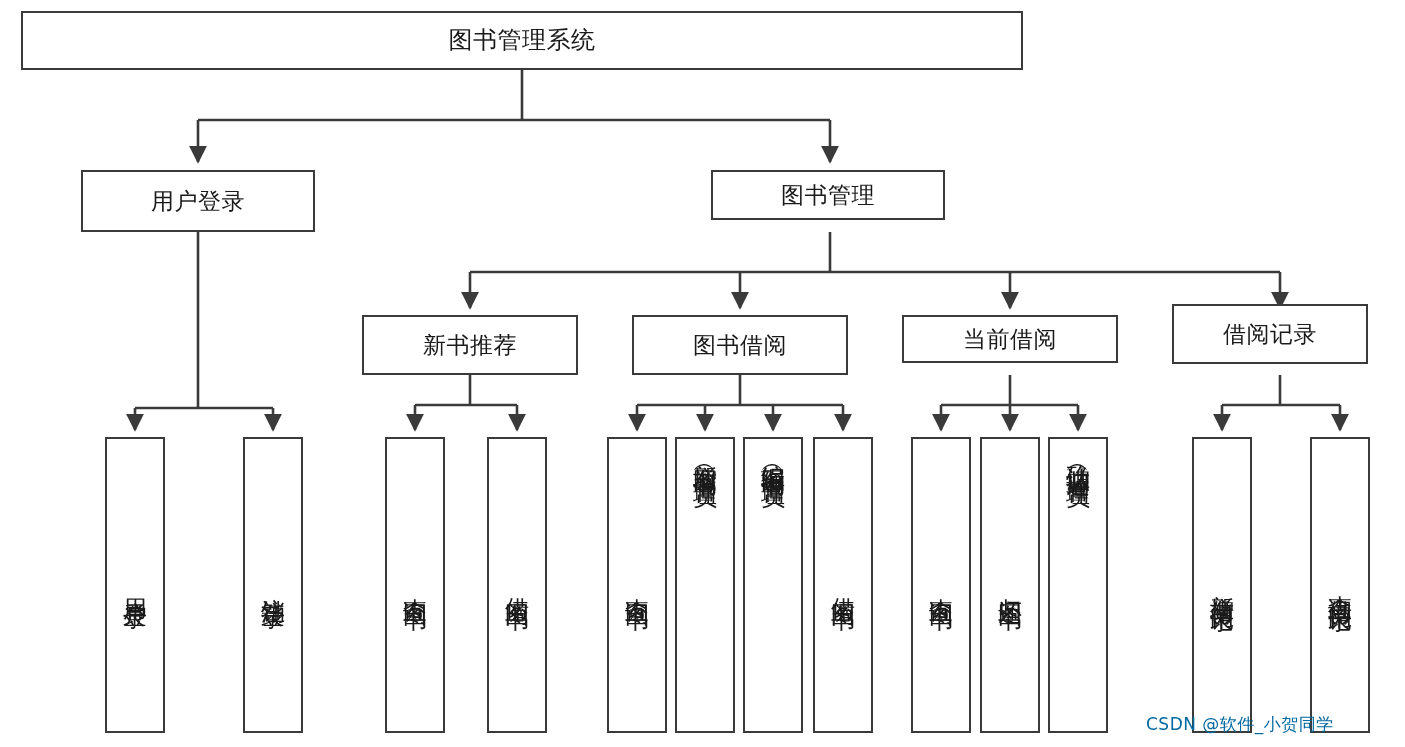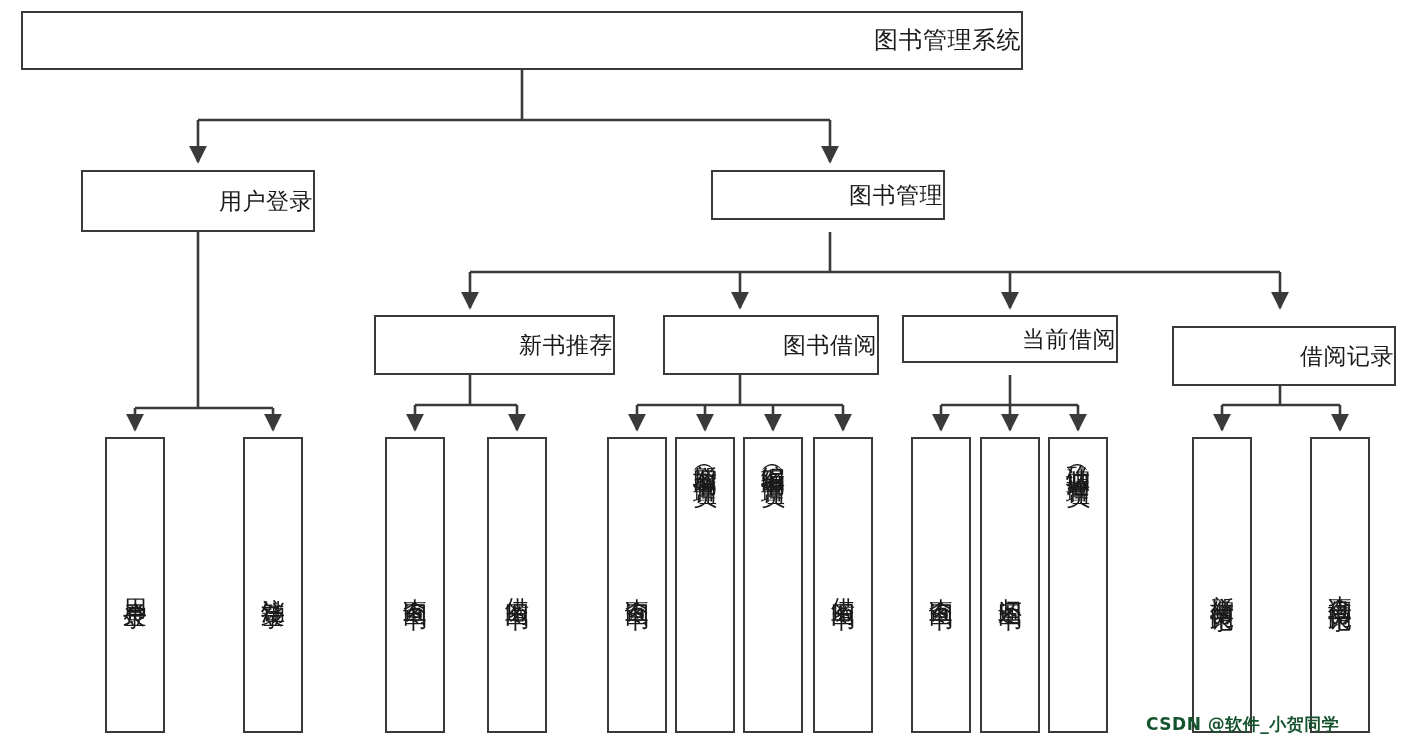--- a/index.html
+++ b/index.html
@@ -33,7 +33,7 @@
     background: #ffffff;
     display: flex;
     align-items: center;
-    justify-content: flex-end;
+    justify-content: center;
     color: #1a1a1a;
   }
   .node-label {

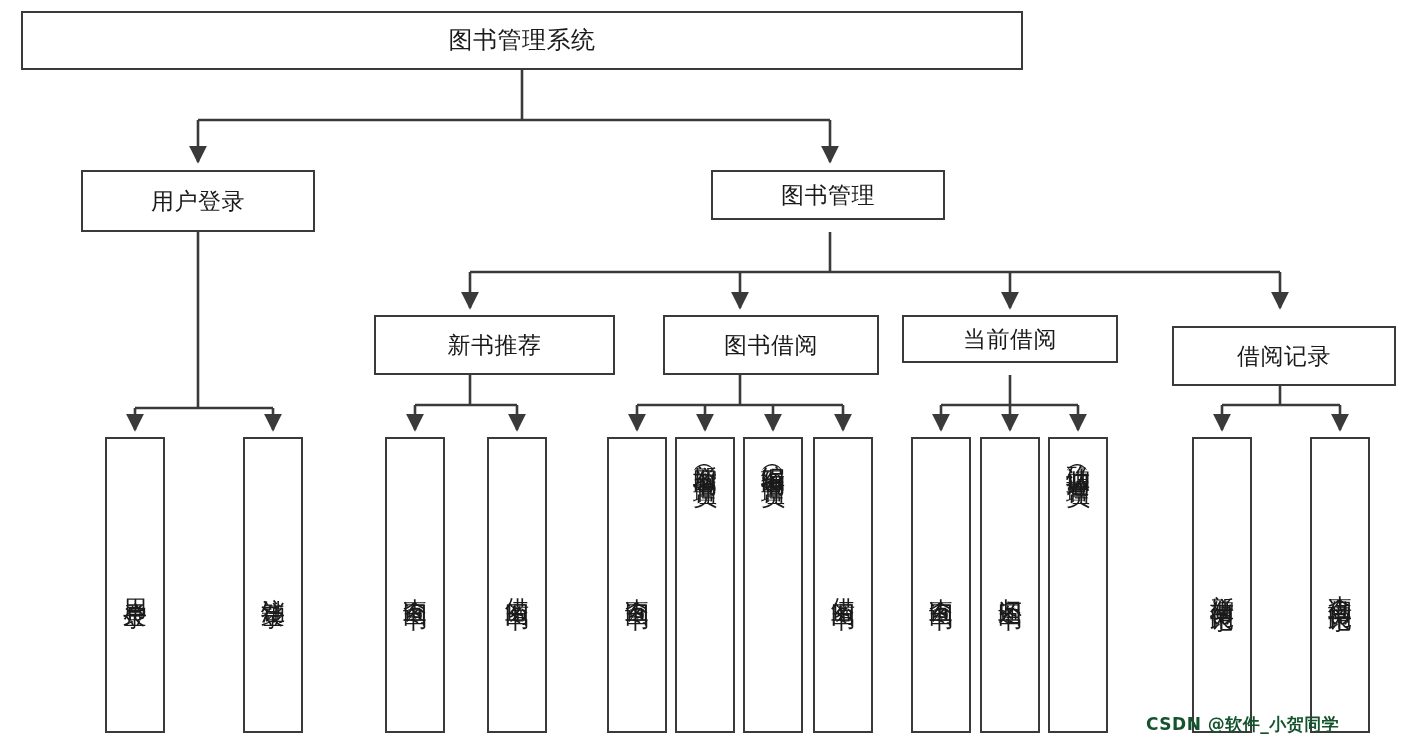--- a/index.html
+++ b/index.html
@@ -147,7 +147,7 @@
     <span class="node-label">图书管理</span>
   </div>
 
-  <div class="node horizontal" style="left:362px; top:315px; width:241px; height:60px;margin-left:12px;">
+  <div class="node horizontal" style="left:362px; top:315px; width:216px; height:60px;">
     <span class="node-label">新书推荐</span>
   </div>
 

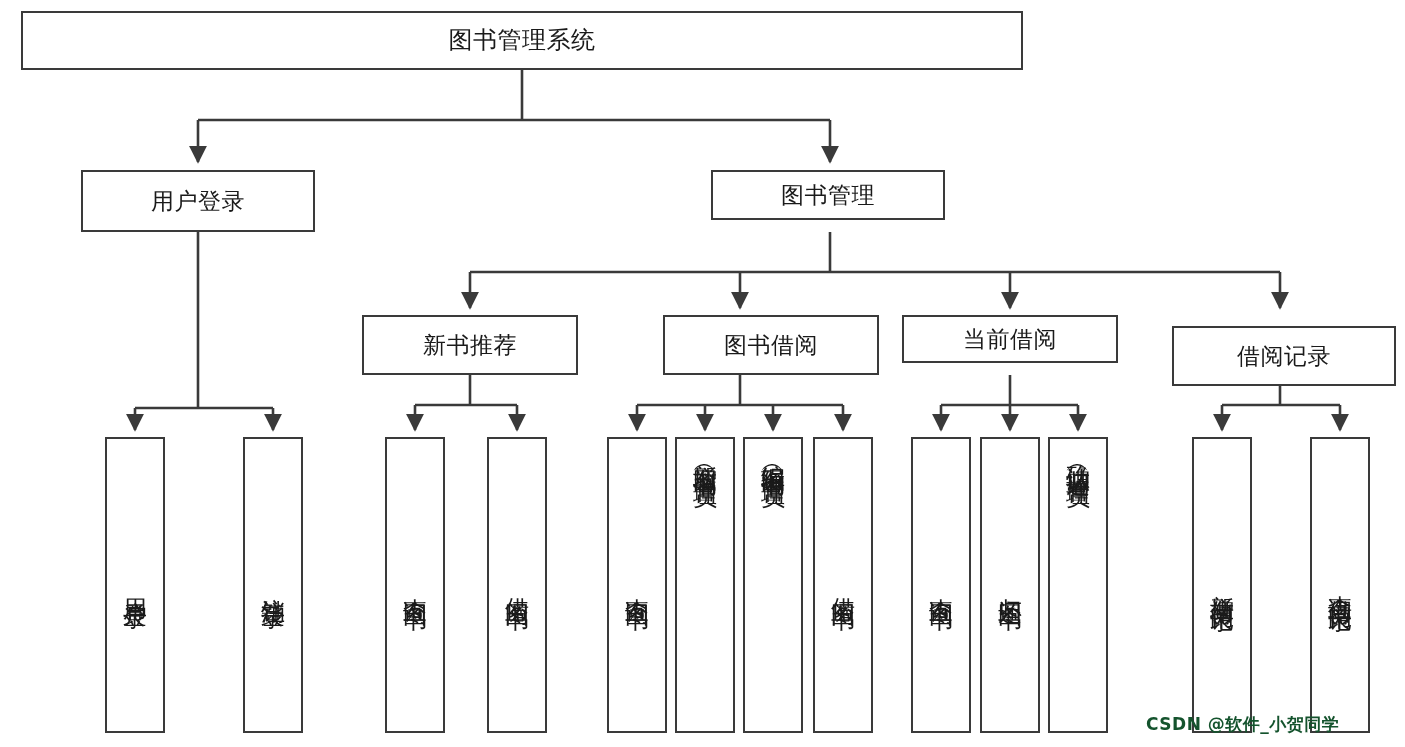--- a/index.html
+++ b/index.html
@@ -151,7 +151,7 @@
     <span class="node-label">新书推荐</span>
   </div>
 
-  <div class="node horizontal" style="left:632px; top:315px; width:216px; height:60px;margin-left:31px;">
+  <div class="node horizontal" style="left:632px; top:315px; width:216px; height:60px;">
     <span class="node-label">图书借阅</span>
   </div>
 

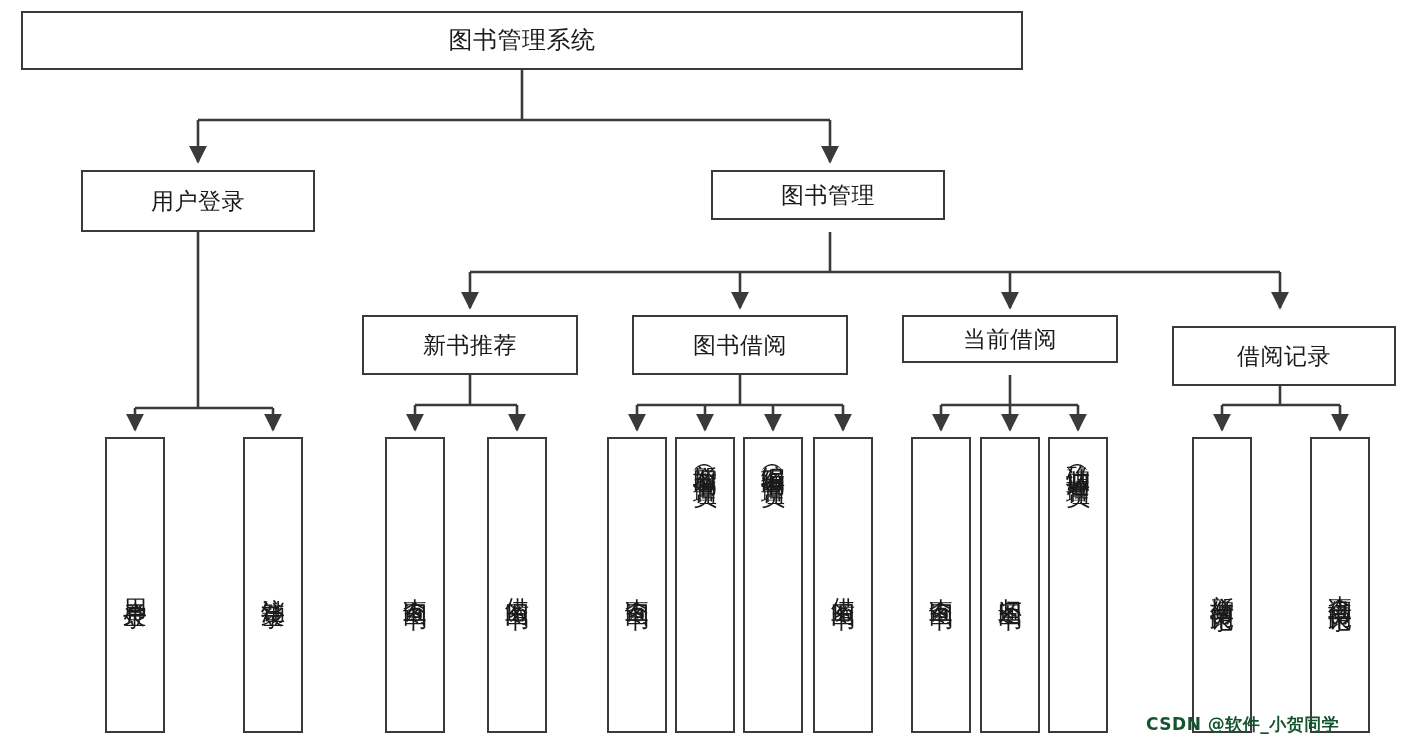--- a/index.html
+++ b/index.html
@@ -159,7 +159,7 @@
     <span class="node-label">当前借阅</span>
   </div>
 
-  <div class="node horizontal" style="left:1172px; top:326px; width:224px; height:60px;">
+  <div class="node horizontal" style="left:1172px; top:304px; width:196px; height:60px;">
     <span class="node-label">借阅记录</span>
   </div>
 

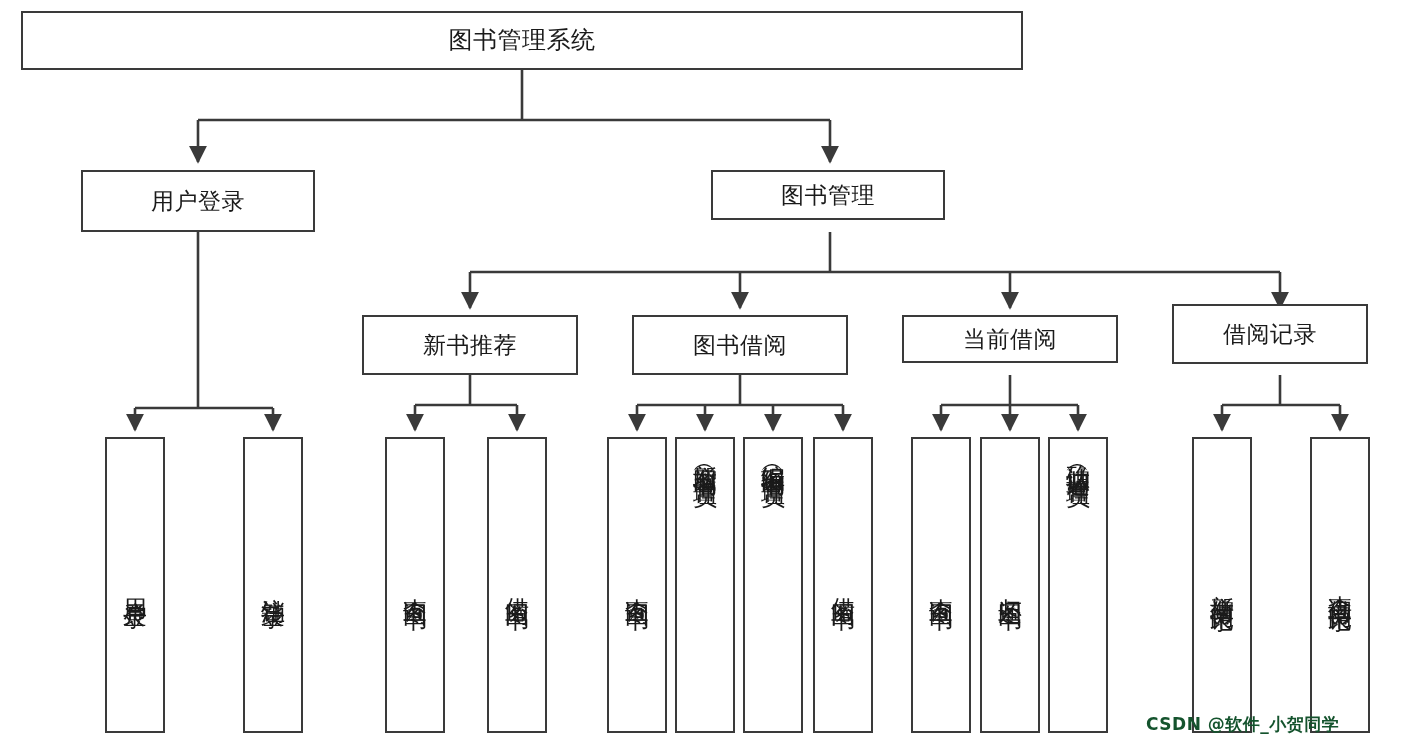--- a/index.html
+++ b/index.html
@@ -73,11 +73,10 @@
     left: 1146px;
     top: 713px;
     font-size: 17px;
-    color: #14532d;
+    color: #0369a1;
     letter-spacing: 0.5px;
     white-space: nowrap;
     font-family: "DejaVu Sans", "Liberation Sans", sans-serif;
-    font-weight: bold;
   }
 </style>
 </head>

